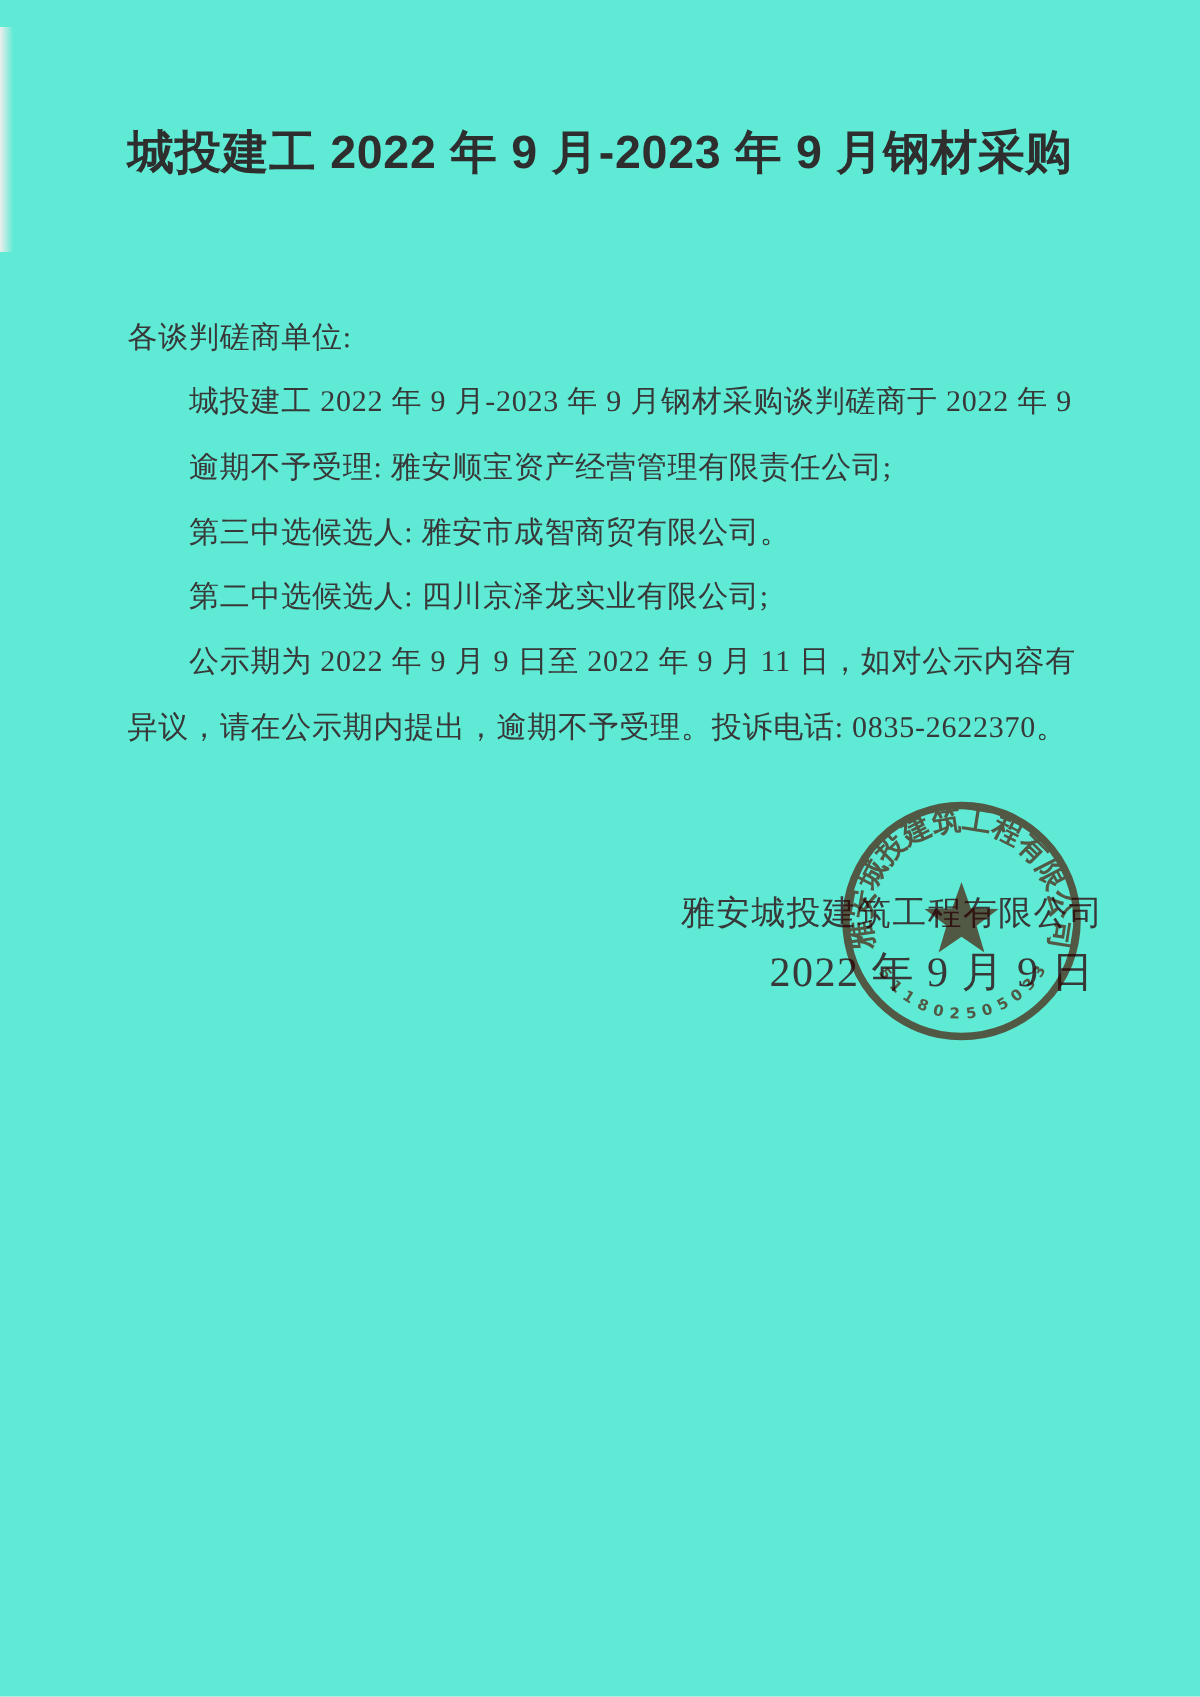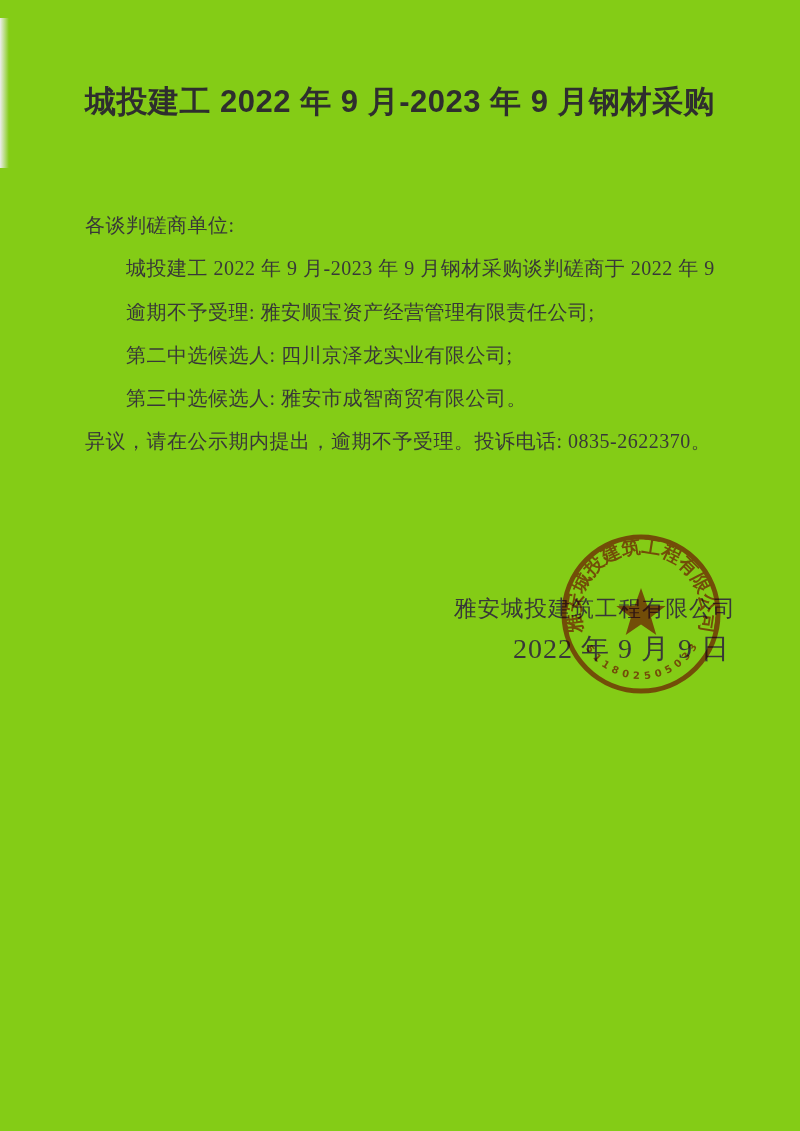--- a/index.html
+++ b/index.html
@@ -9,7 +9,7 @@
     width: 800px;
     height: 1131px;
     margin: 0 auto;
-    background: #84cc16;
+    background: #5eead4;
     overflow: hidden;
     font-family: "Liberation Serif", "DejaVu Serif", serif;
     color: #3a3a3a;

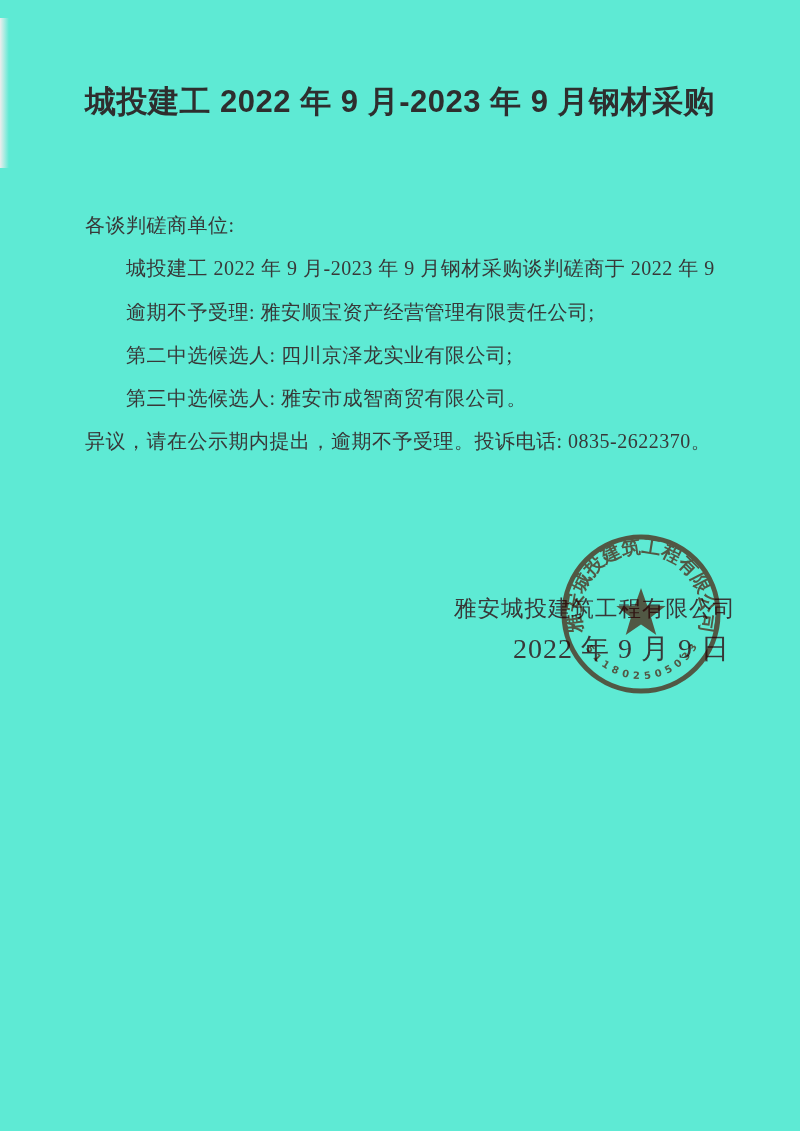--- a/index.html
+++ b/index.html
@@ -108,8 +108,8 @@
     <p class="line">各谈判磋商单位:</p>
     <p class="line indent">城投建工 2022 年 9 月-2023 年 9 月钢材采购谈判磋商于 2022 年 9</p>
     <p class="line indent">逾期不予受理: 雅安顺宝资产经营管理有限责任公司;</p>
+    <p class="line indent">第三中选候选人: 雅安市成智商贸有限公司。</p>
     <p class="line indent">第二中选候选人: 四川京泽龙实业有限公司;</p>
-    <p class="line indent">第三中选候选人: 雅安市成智商贸有限公司。</p>
     <p class="line">异议，请在公示期内提出，逾期不予受理。投诉电话: 0835-2622370。</p>
   </div>
 

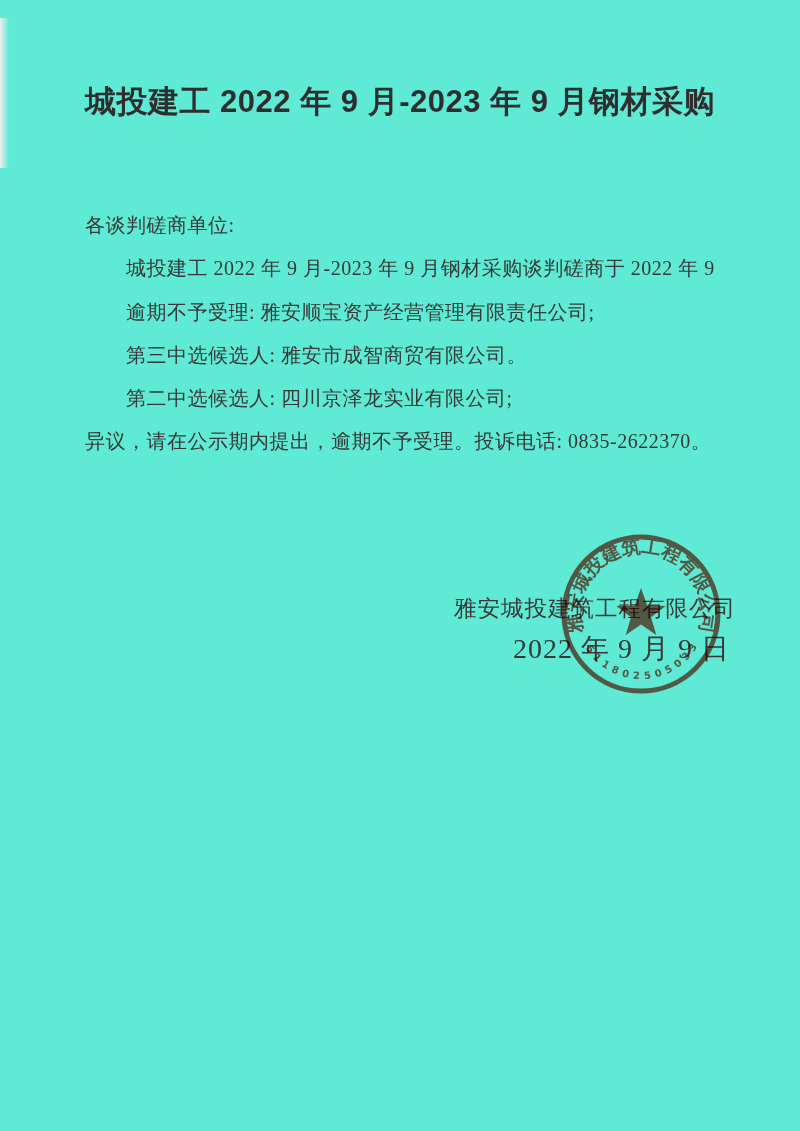--- a/index.html
+++ b/index.html
@@ -110,6 +110,7 @@
     <p class="line indent">逾期不予受理: 雅安顺宝资产经营管理有限责任公司;</p>
     <p class="line indent">第三中选候选人: 雅安市成智商贸有限公司。</p>
     <p class="line indent">第二中选候选人: 四川京泽龙实业有限公司;</p>
+    <p class="line indent">公示期为 2022 年 9 月 9 日至 2022 年 9 月 11 日，如对公示内容有</p>
     <p class="line">异议，请在公示期内提出，逾期不予受理。投诉电话: 0835-2622370。</p>
   </div>
 

